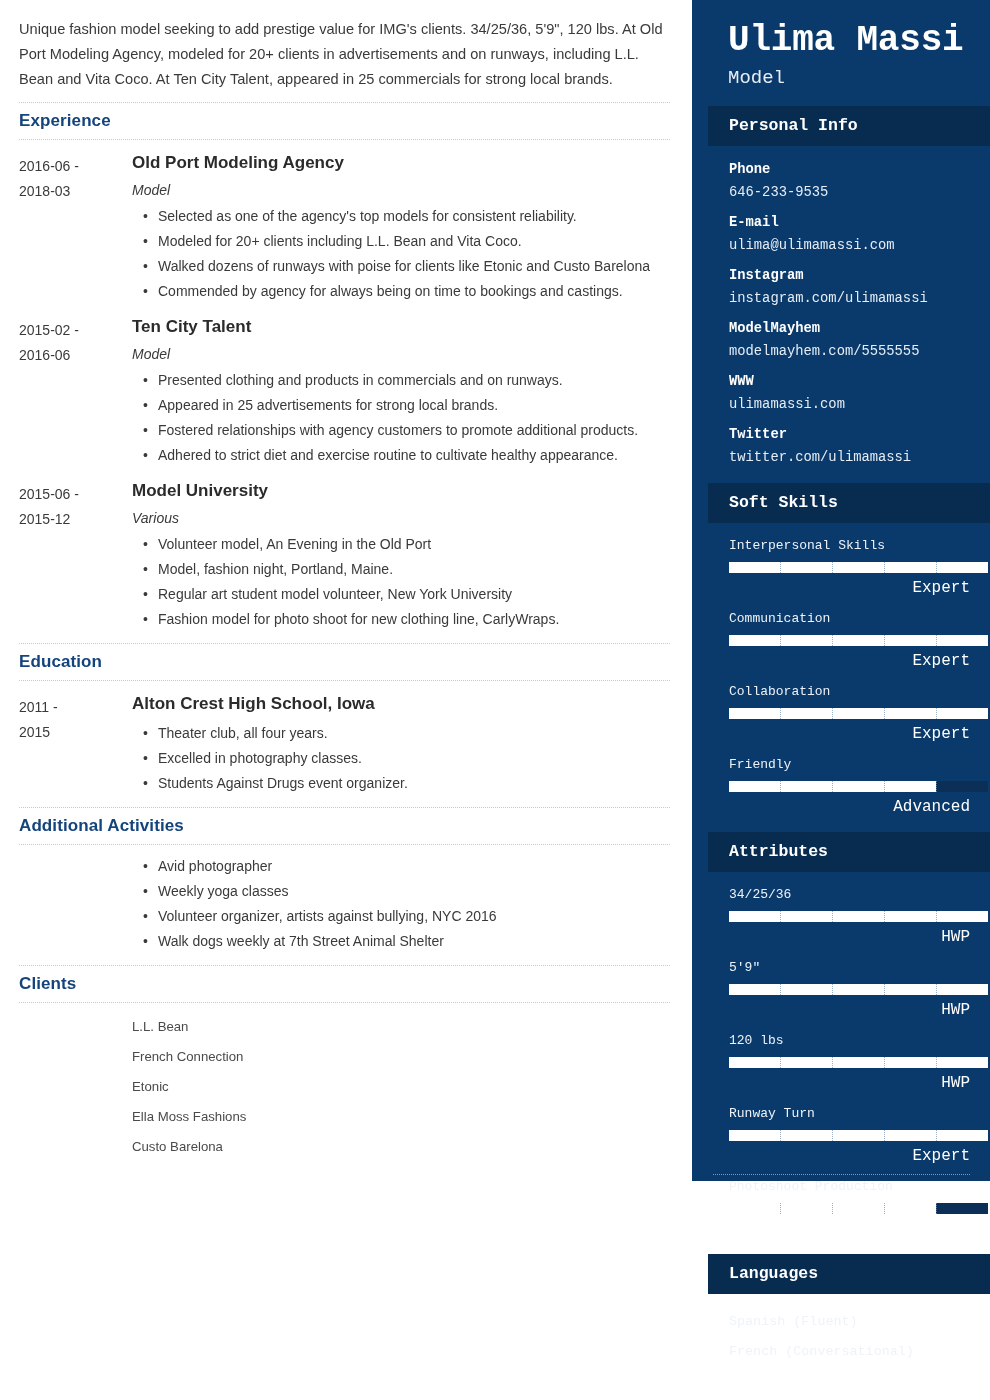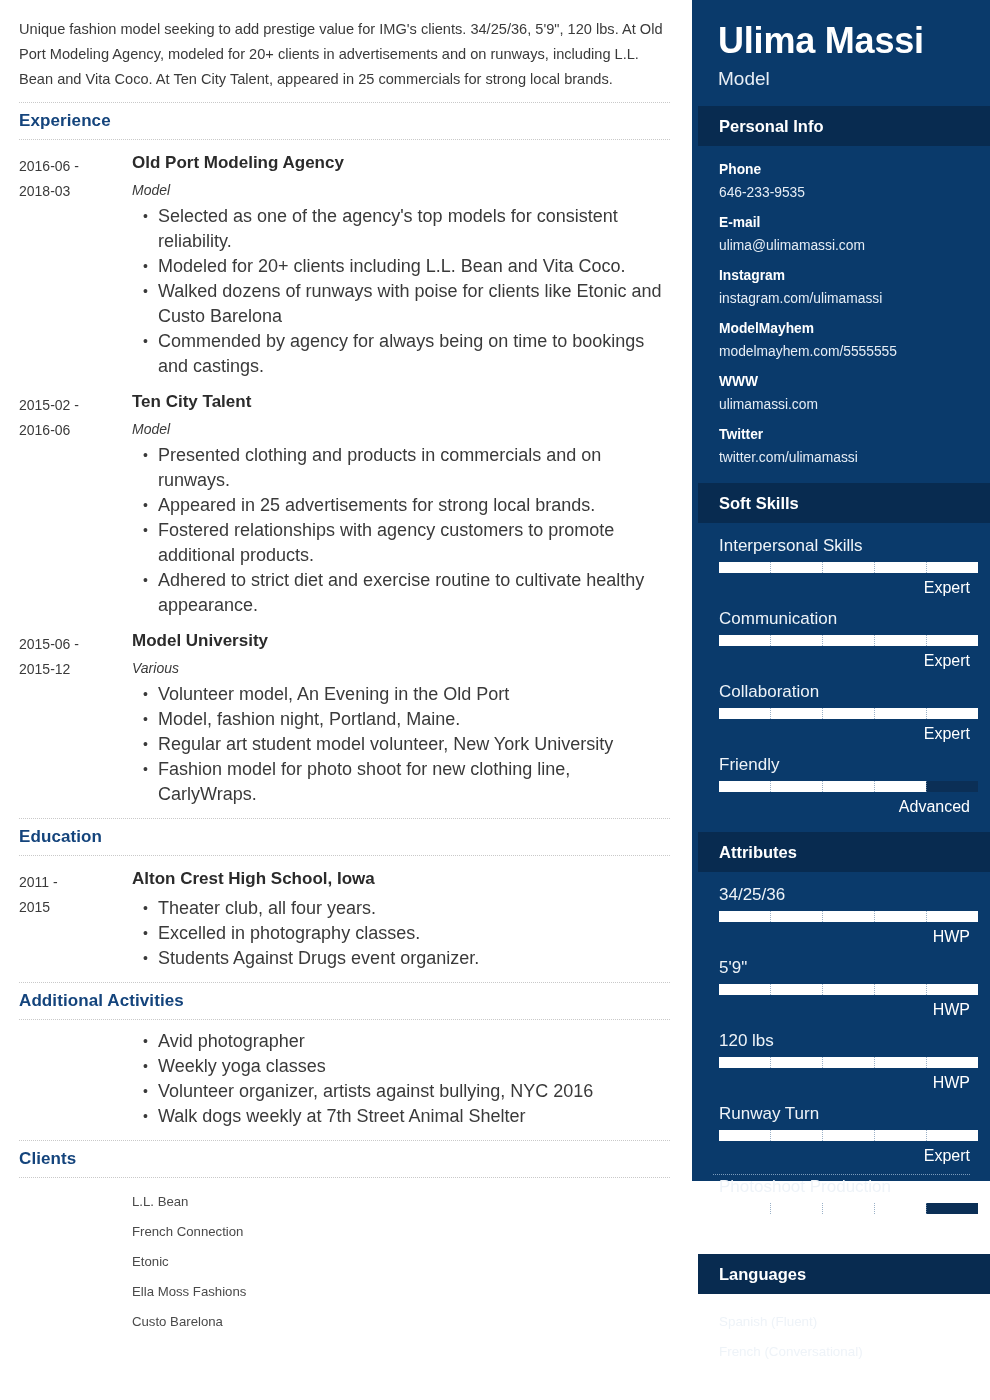--- a/index.html
+++ b/index.html
@@ -130,9 +130,10 @@
     position: relative;
   }
   .side-inner {
-    padding-left: 6px;
+    padding-left: 16px;
     height: 100%;
     box-sizing: border-box;
+    font-family: Liberation Mono, monospace;
   }
   .side-header {
     padding: 20px 18px 14px 20px;

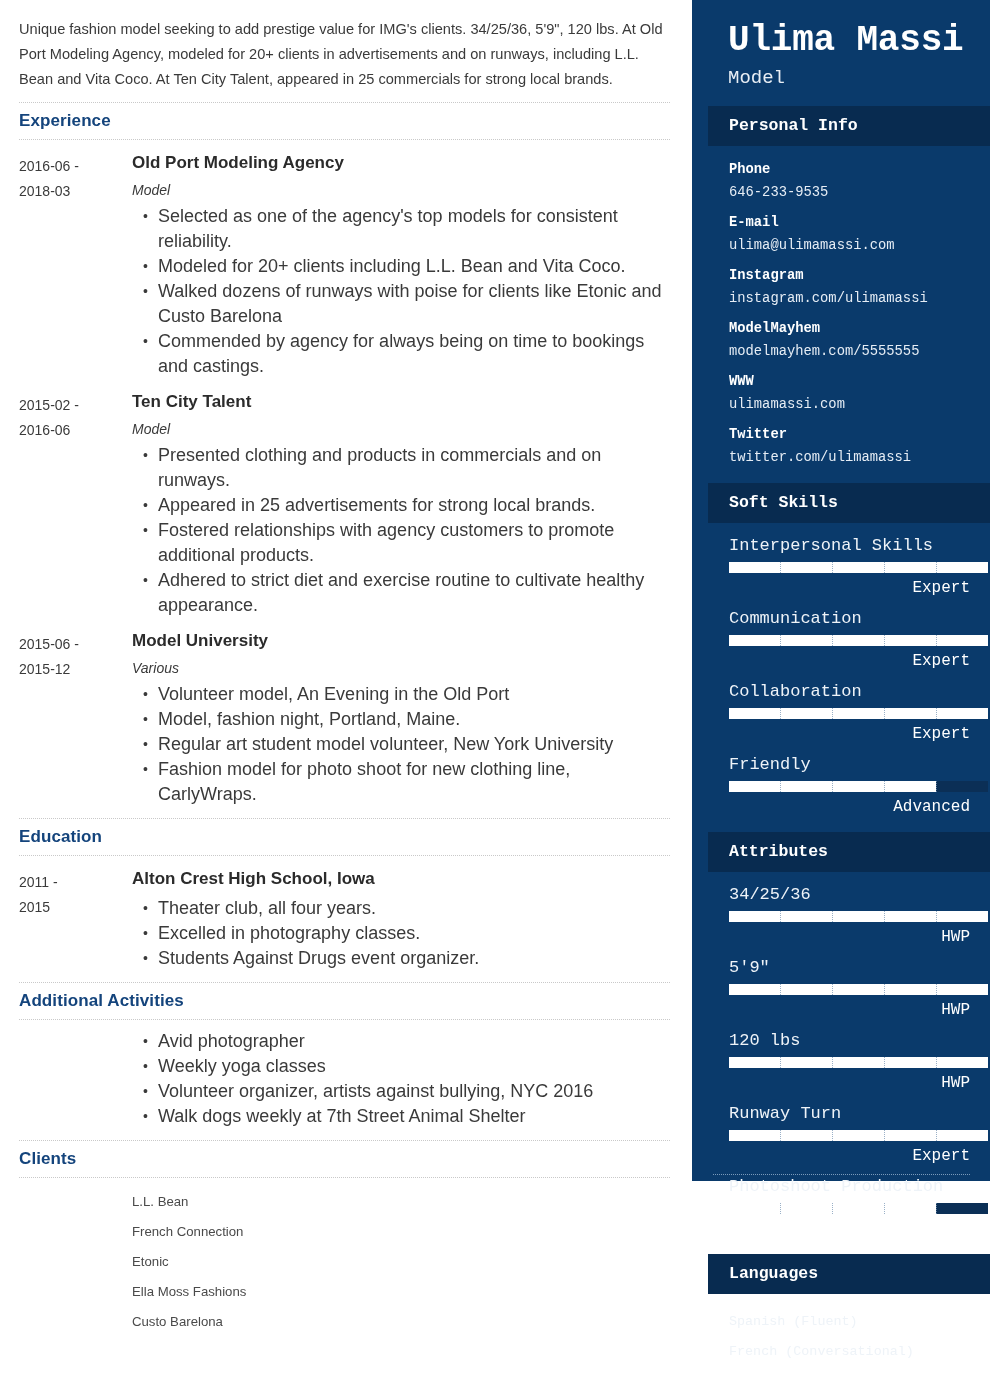--- a/index.html
+++ b/index.html
@@ -91,7 +91,7 @@
   }
   ul.bullets li {
     position: relative;
-    font-size: 18px;
+    font-size: 14px;
     line-height: 25px;
     color: #3a3a3a;
     padding-left: 15px;

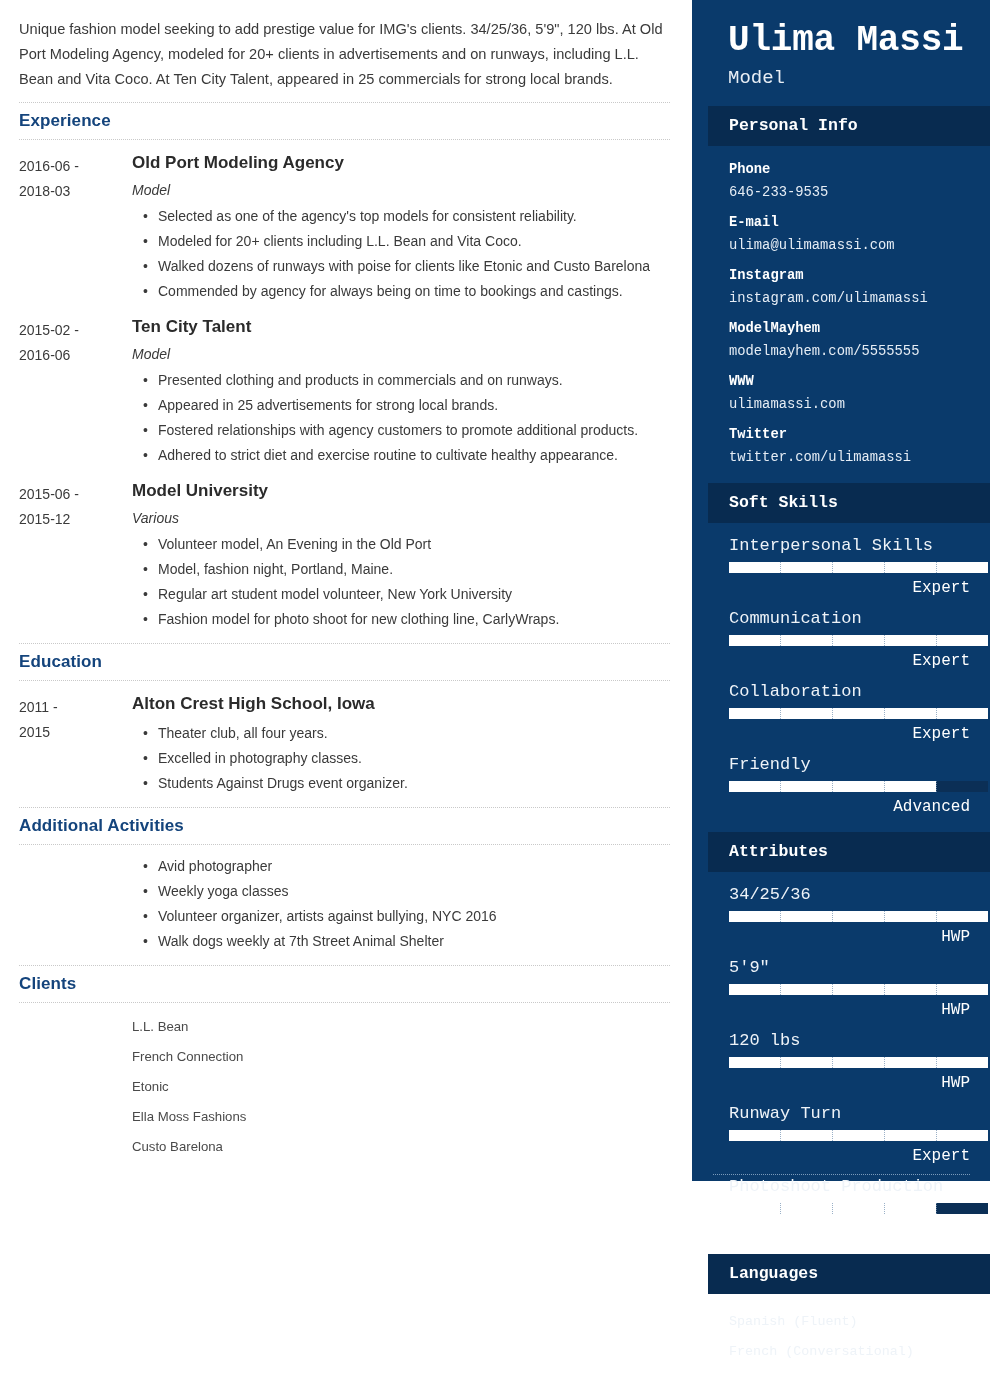--- a/index.html
+++ b/index.html
@@ -185,7 +185,7 @@
   }
   .skill:last-child { margin-bottom: 2px; }
   .skill-name {
-    font-size: 17px;
+    font-size: 13px;
     color: #eef3f8;
     line-height: 20px;
     margin-bottom: 6px;

